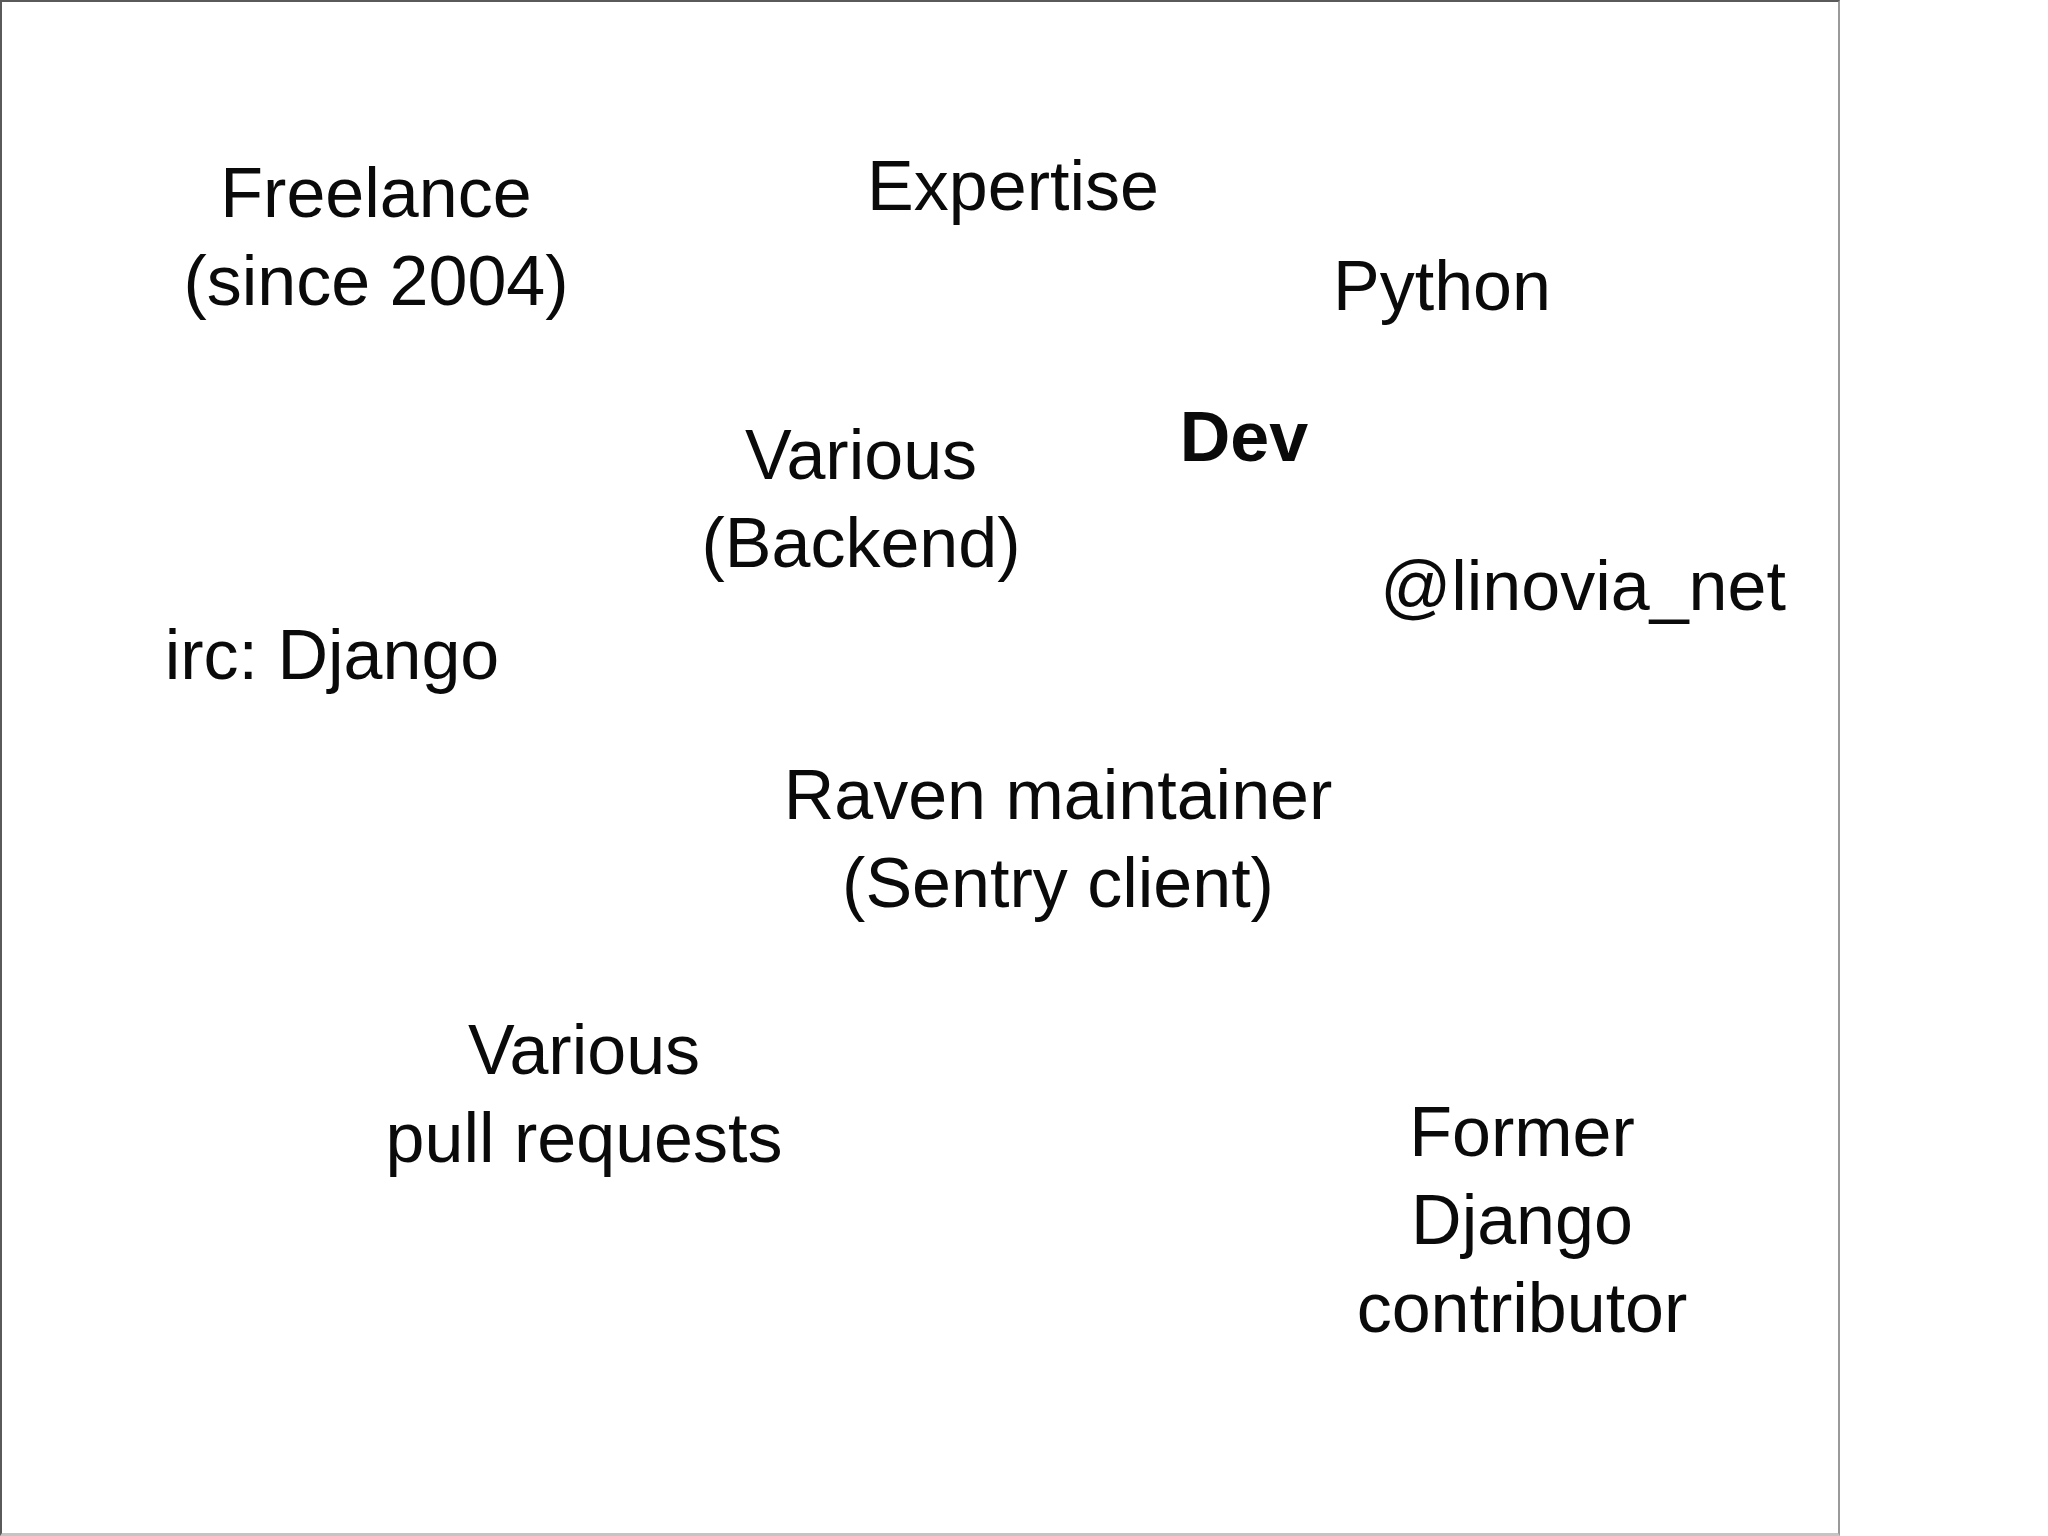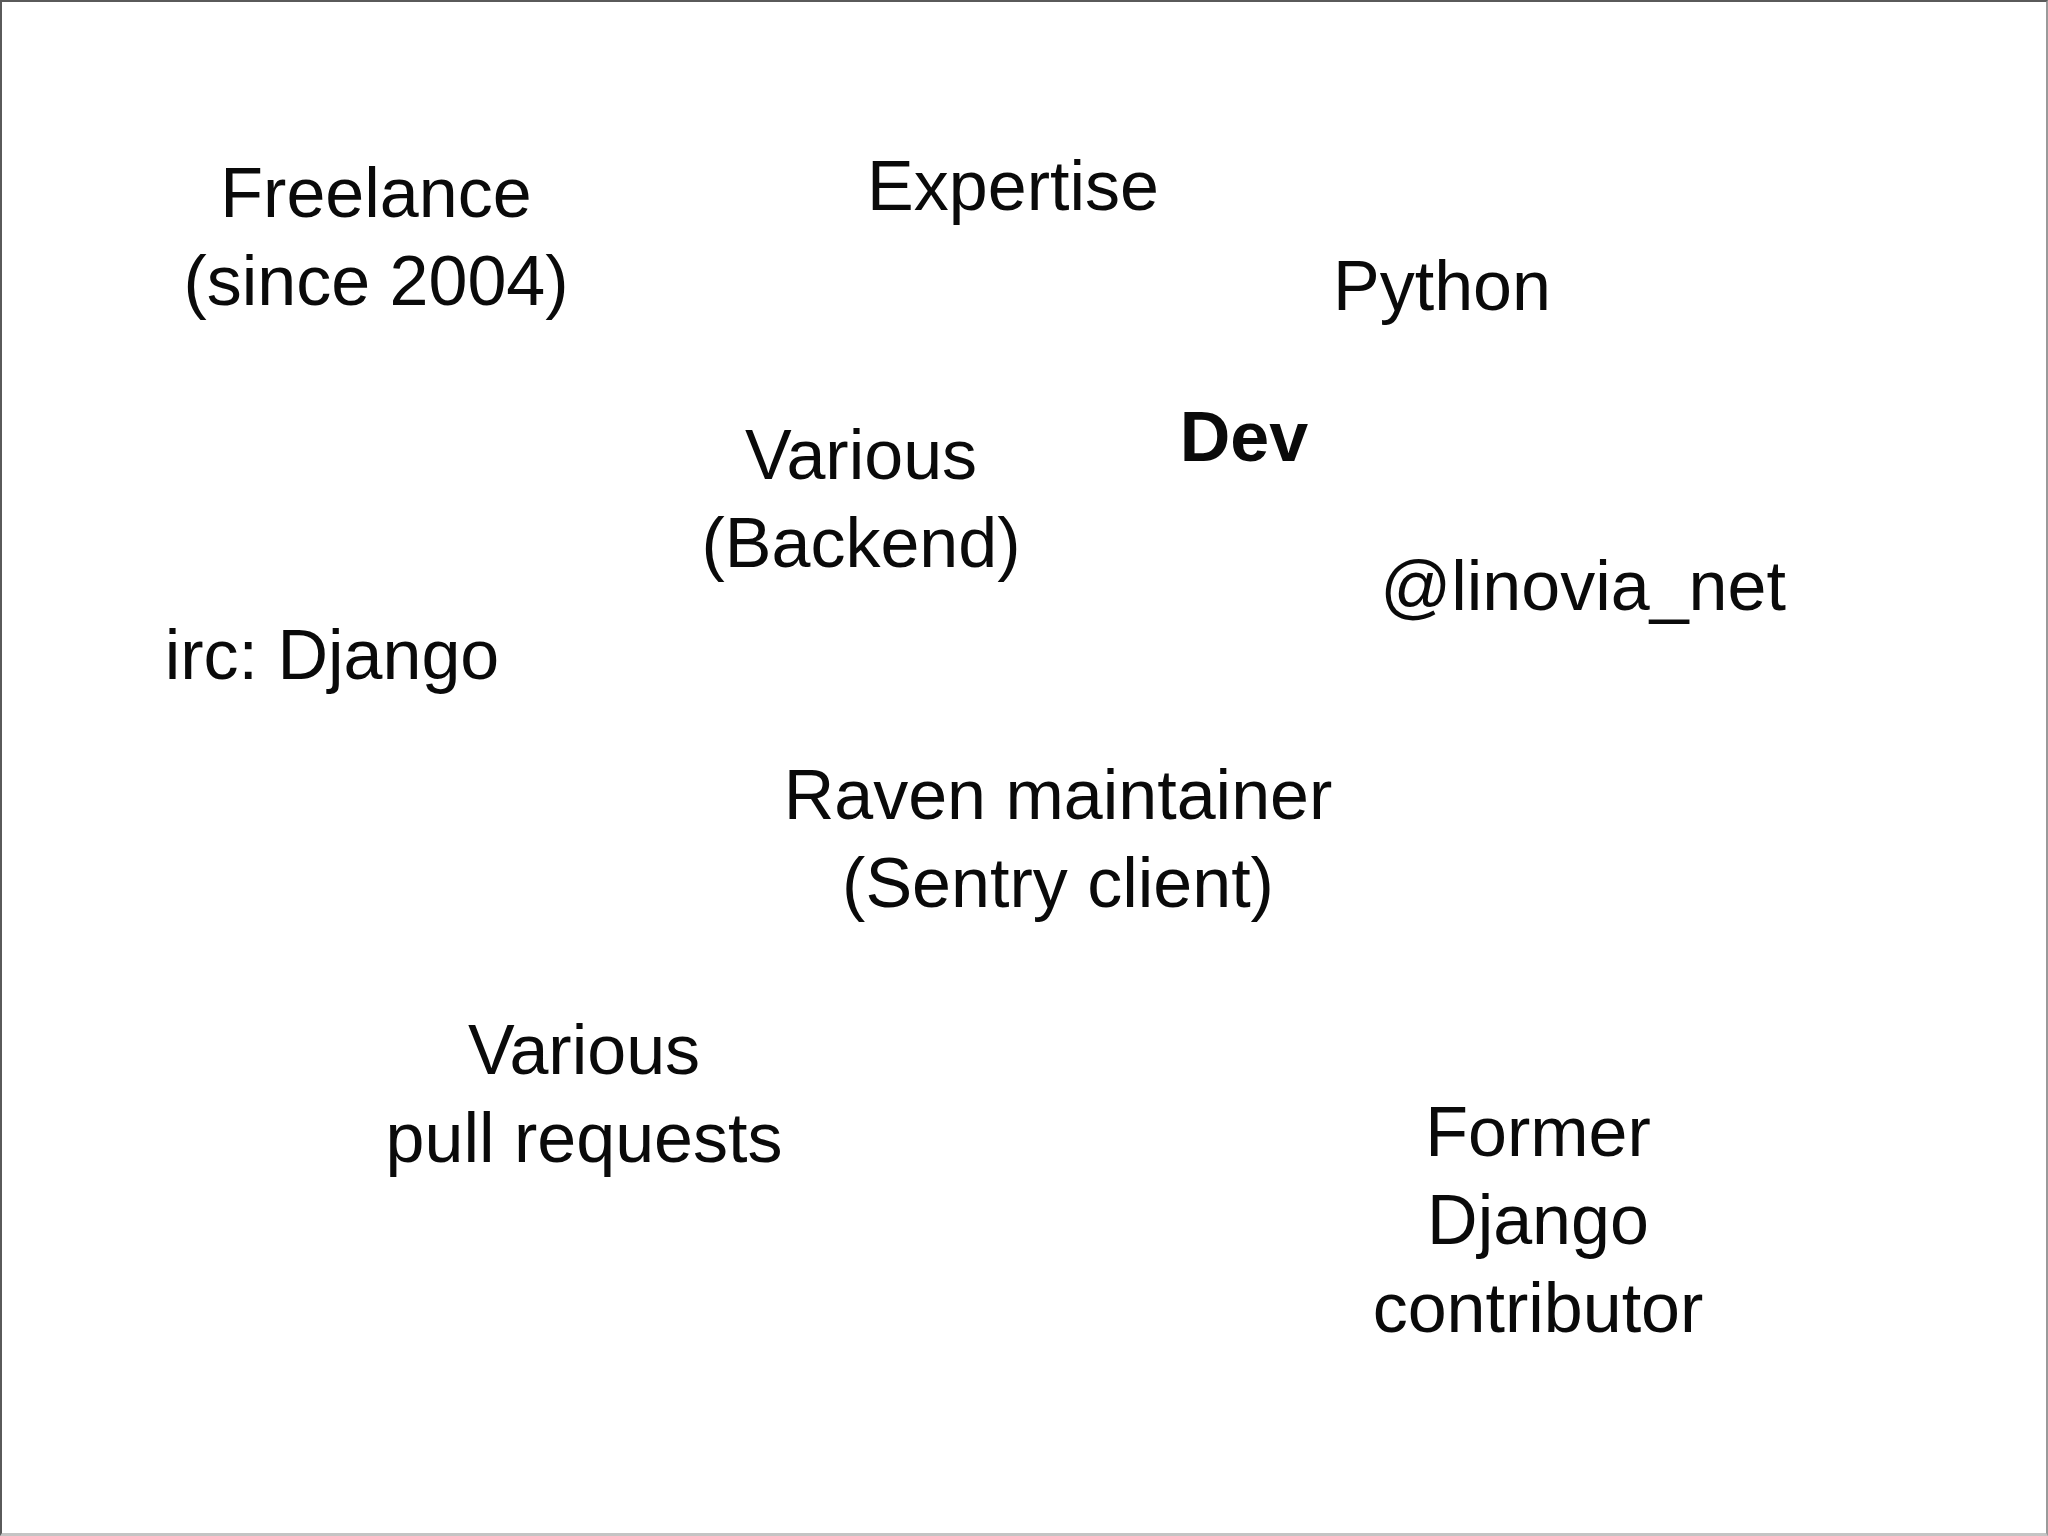--- a/index.html
+++ b/index.html
@@ -9,7 +9,7 @@
   }
   .slide {
     position: relative;
-    width: 2048px;
+    width: 1840px;
     height: 1536px;
     box-sizing: border-box;
     background: #ffffff;

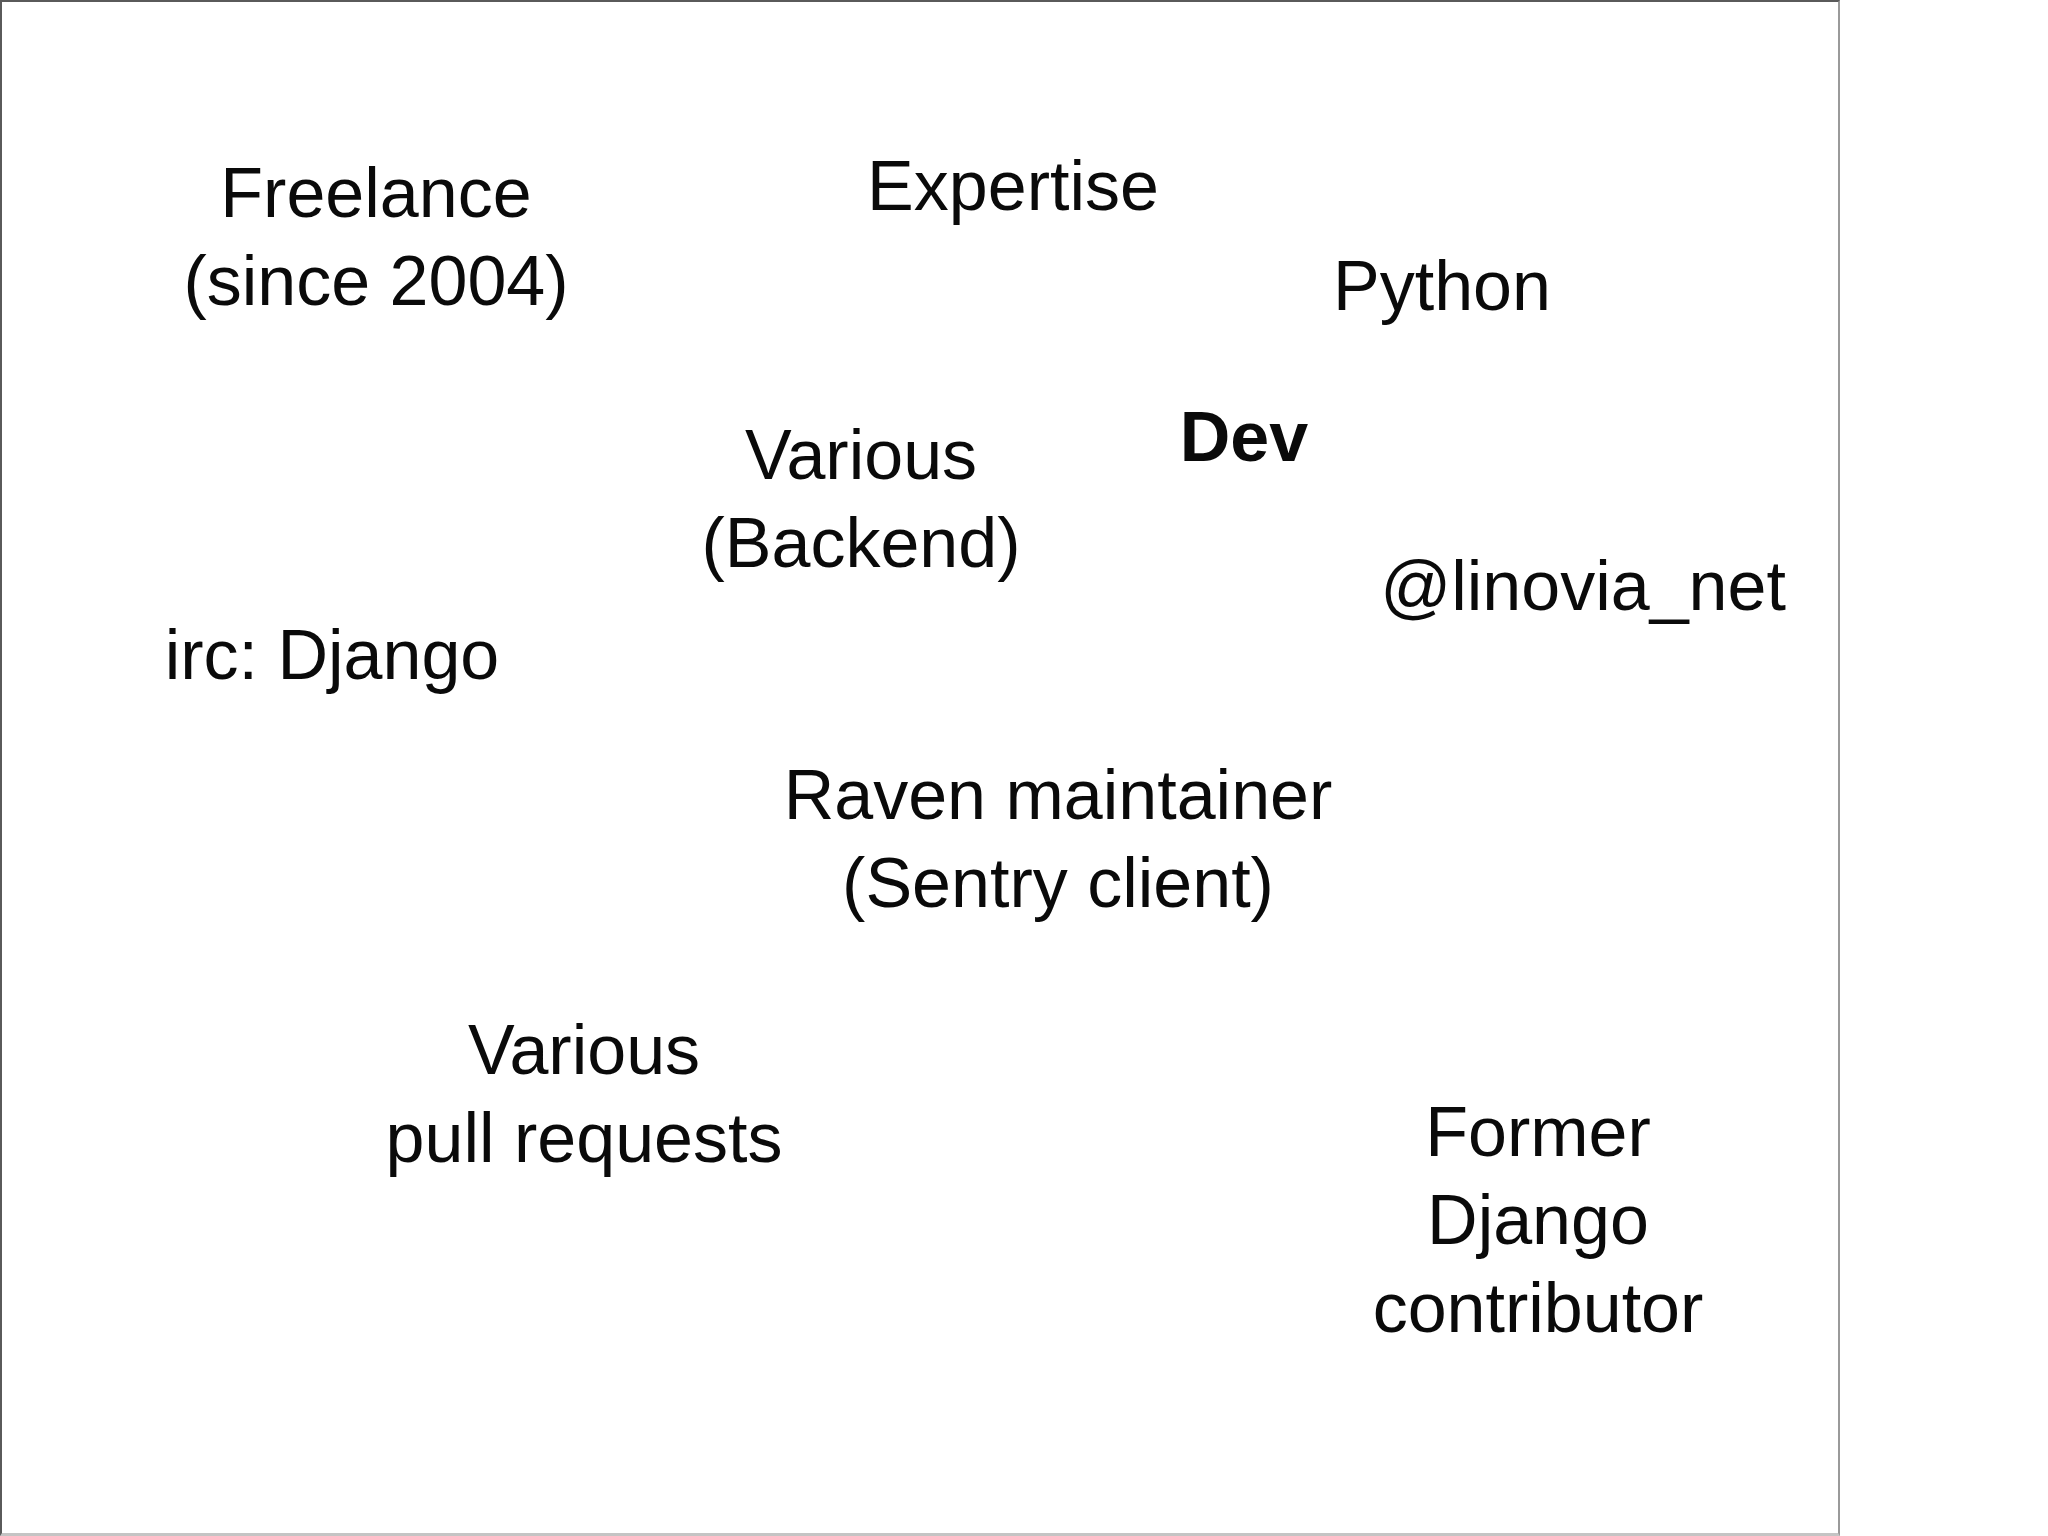--- a/index.html
+++ b/index.html
@@ -41,7 +41,7 @@
   #pos-irc         { left: 330px;  top: 609px;  }
   #pos-raven       { left: 1056px; top: 739px; margin-top: 10px;  }
   #pos-pullreq     { left: 582px;  top: 1004px; }
-  #pos-pygtk       { left: 1520px; top: 1086px; margin-left: 16px; }
+  #pos-pygtk       { left: 1520px; top: 1086px; }
 </style>
 </head>
 <body>

